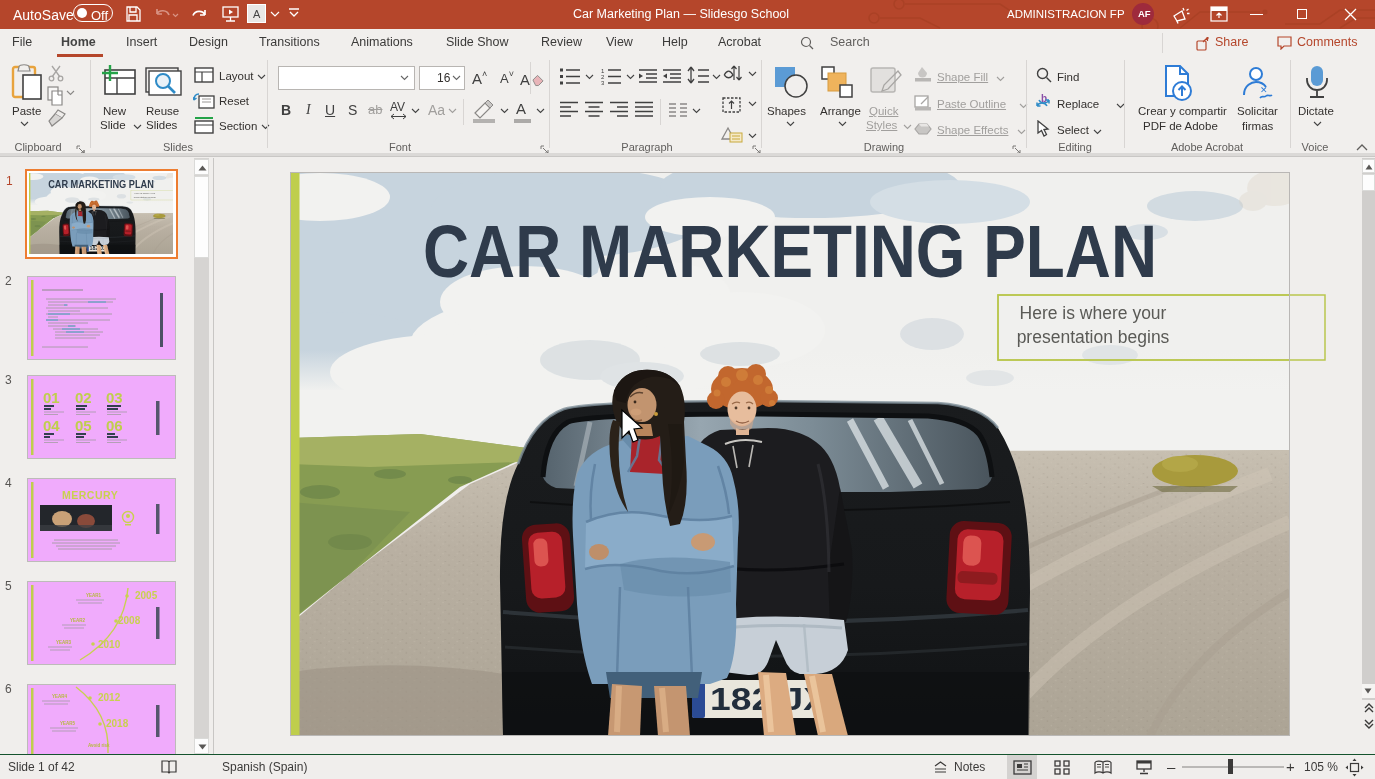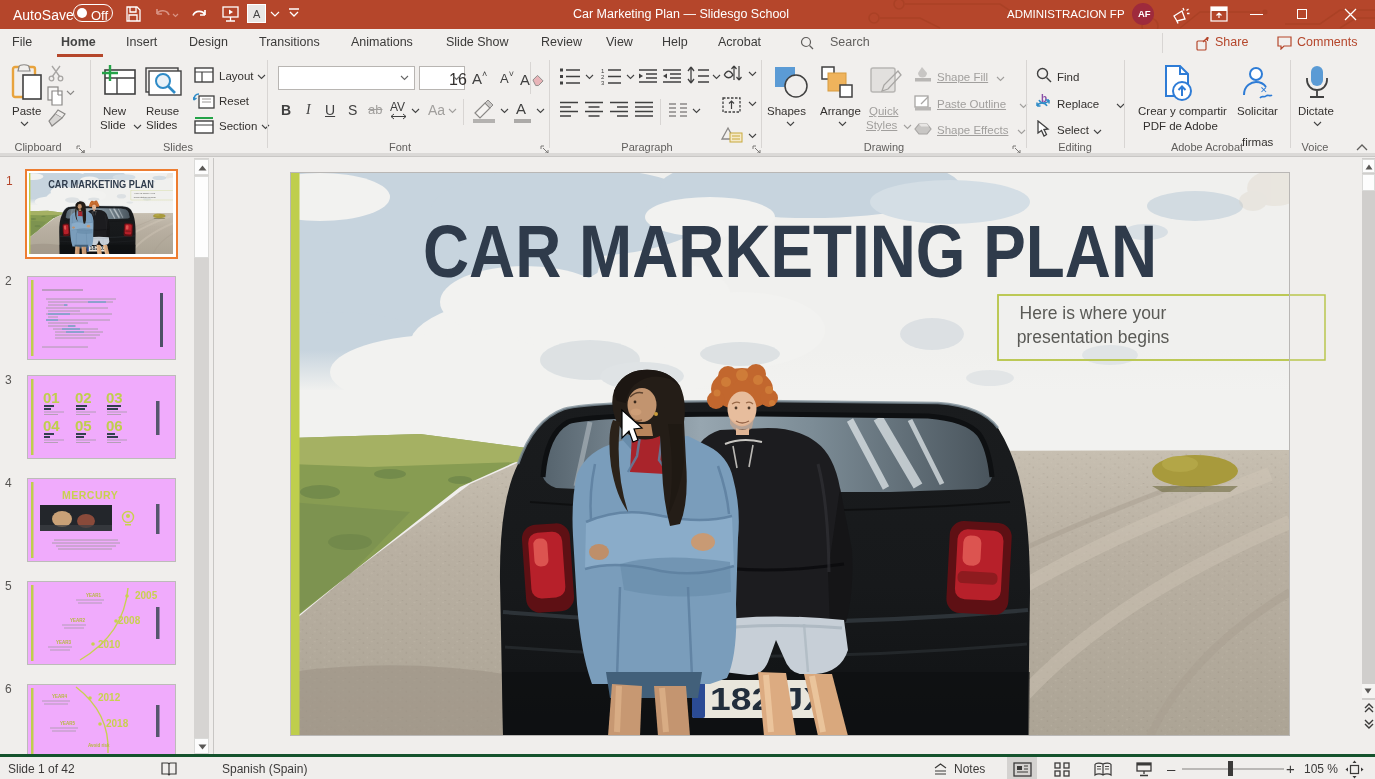--- a/index.html
+++ b/index.html
@@ -215,7 +215,7 @@
       <path d="M1 1 L4.5 4.5 L8 1" stroke="#666" stroke-width="1.1" fill="none"></path>
     </svg>
     <div class="abs" style="left:419px;top:9px;width:46px;height:24px;background:#fff;border:1px solid #B8B5B2"></div>
-    <div class="rtext" style="left:449px;top:14px;font-size:16px">16</div>
+    <div class="rtext" style="left:437px;top:14px;font-size:12px">16</div>
     <svg class="abs" style="left:452px;top:18px" width="9" height="6" viewBox="0 0 9 6">
       <path d="M1 1 L4.5 4.5 L8 1" stroke="#666" stroke-width="1.1" fill="none"></path>
     </svg>

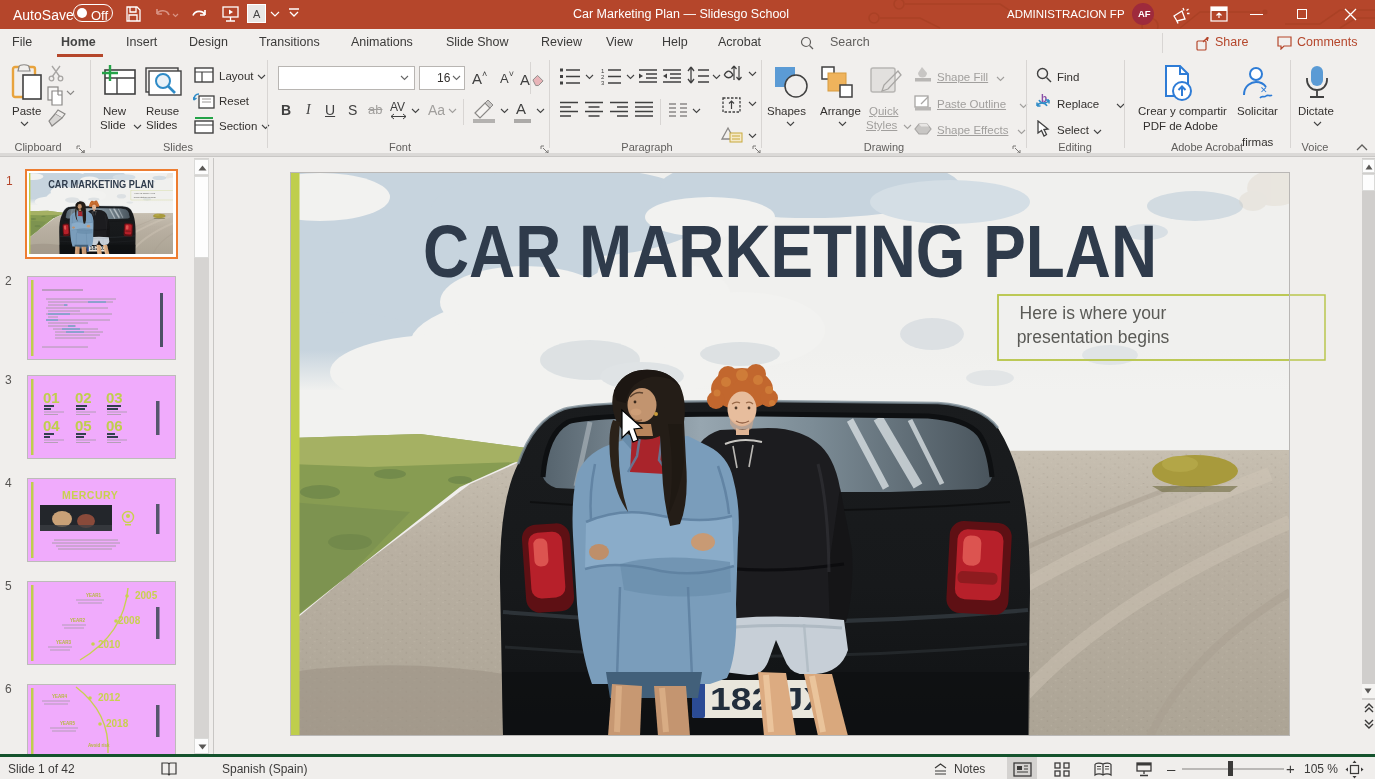--- a/index.html
+++ b/index.html
@@ -462,7 +462,7 @@
       <path d="M20 33 C22 30 24 33 26 31 C28 29 30 32 32 30" stroke="#2E7CD6" stroke-width="1.6" fill="none"></path>
     </svg>
     <div class="rtext" style="left:1237px;top:48px">Solicitar</div>
-    <div class="rtext" style="left:1242px;top:79px">firmas</div>
+    <div class="rtext" style="left:1242px;top:63px">firmas</div>
     <div class="glabel" style="left:1164px;top:84px;width:86px">Adobe Acrobat</div>
     <div class="gdiv" style="left:1290px"></div>
 

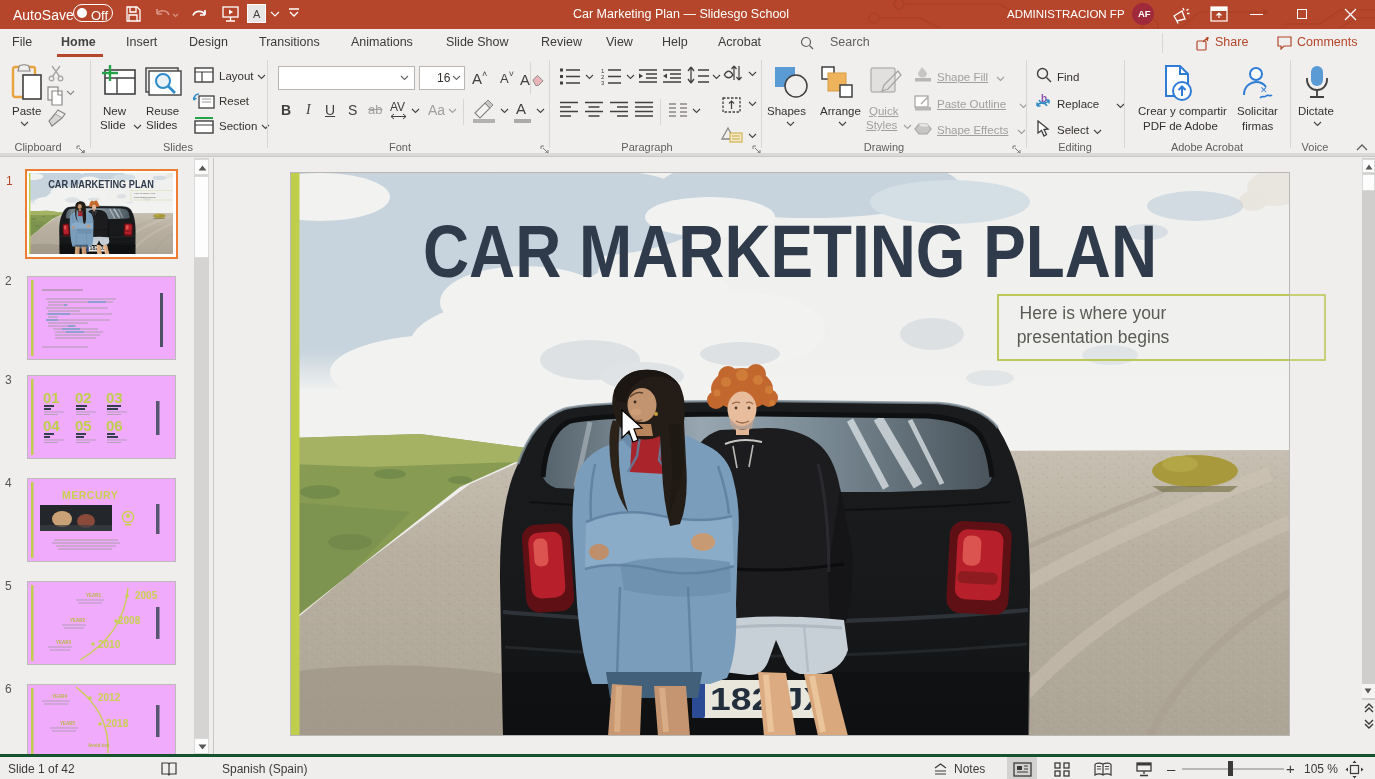--- a/index.html
+++ b/index.html
@@ -25,7 +25,7 @@
   .thumbnum { position:absolute; font-size:12px; color:#575553; }
   .thumb { position:absolute; left:27px; width:149px; height:84px; background:#f0abfc; border:1px solid #BDBBB9; overflow:hidden; }
   
-  #statusbar { position:absolute; left:0; top:754px; width:1375px; height:25px; background:#F0EEEC; border-top:3px solid #14532d; font-size:12px; color:#3b3a39; }
+  #statusbar { position:absolute; left:0; top:754px; width:1375px; height:25px; background:#F0EEEC; border-top:1px solid #14532d; font-size:12px; color:#3b3a39; }
 </style>
 </head>
 <body>

